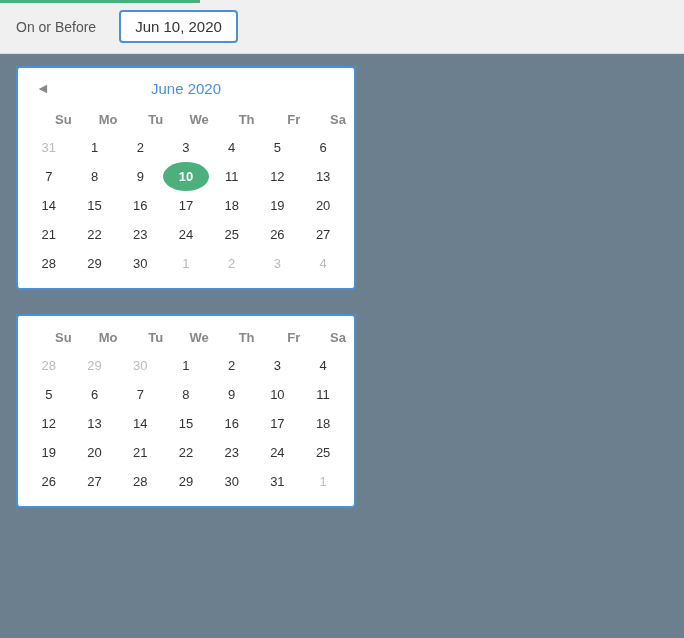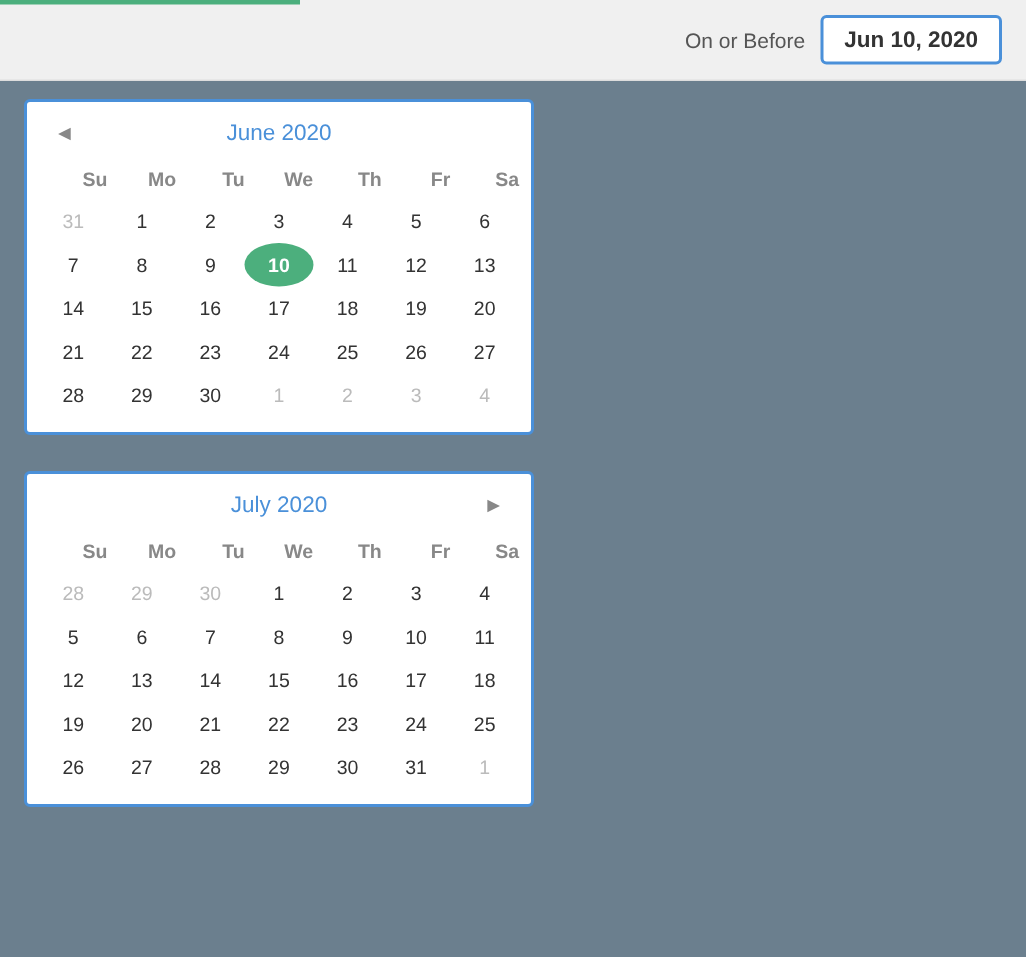--- a/index.html
+++ b/index.html
@@ -17,10 +17,9 @@
     .top-bar {
       background: #f0f0f0;
       display: flex;
-      justify-content: flex-end;
       align-items: center;
       padding: 10px 16px;
-      gap: 10px;
+      gap: 23px;
       border-bottom: 1px solid #ddd;
     }
 

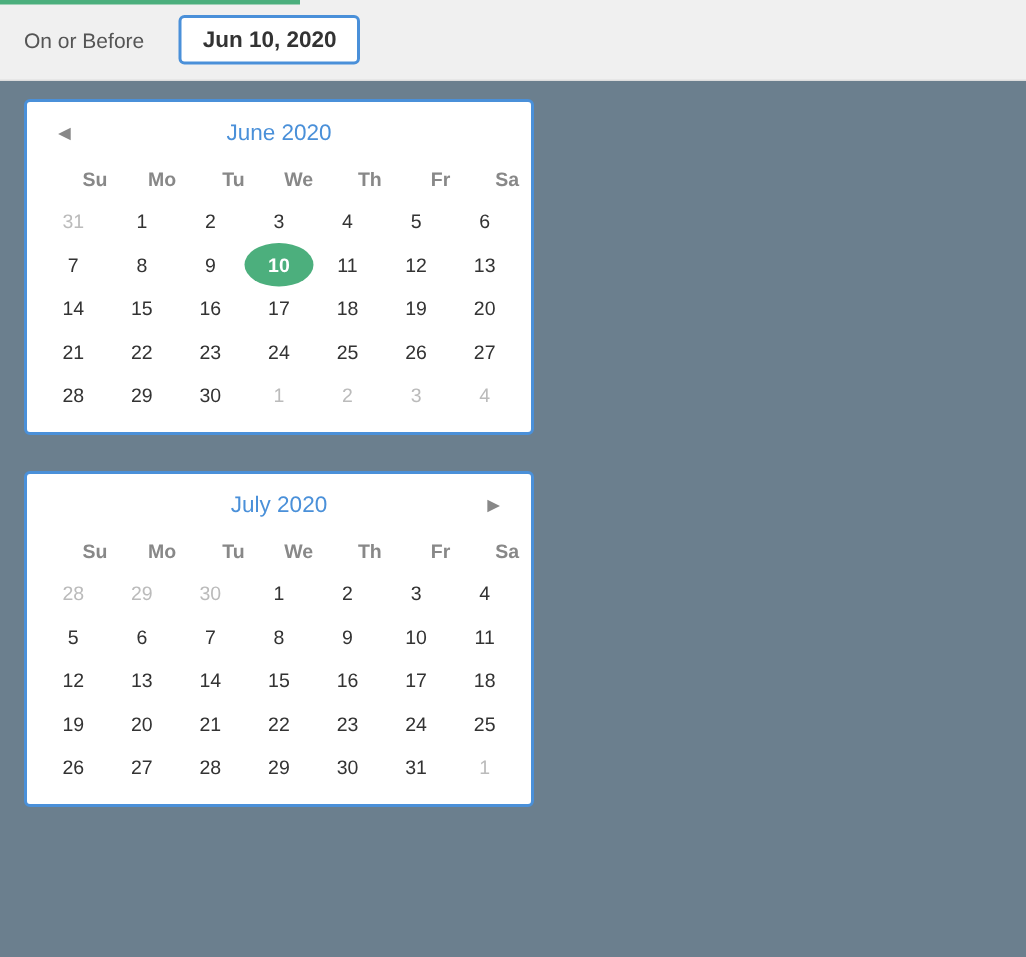--- a/index.html
+++ b/index.html
@@ -35,7 +35,7 @@
       padding: 6px 14px;
       color: #333;
       font-size: 15px;
-      font-weight: 700;
+      font-weight: 400;
       cursor: pointer;
     }
 

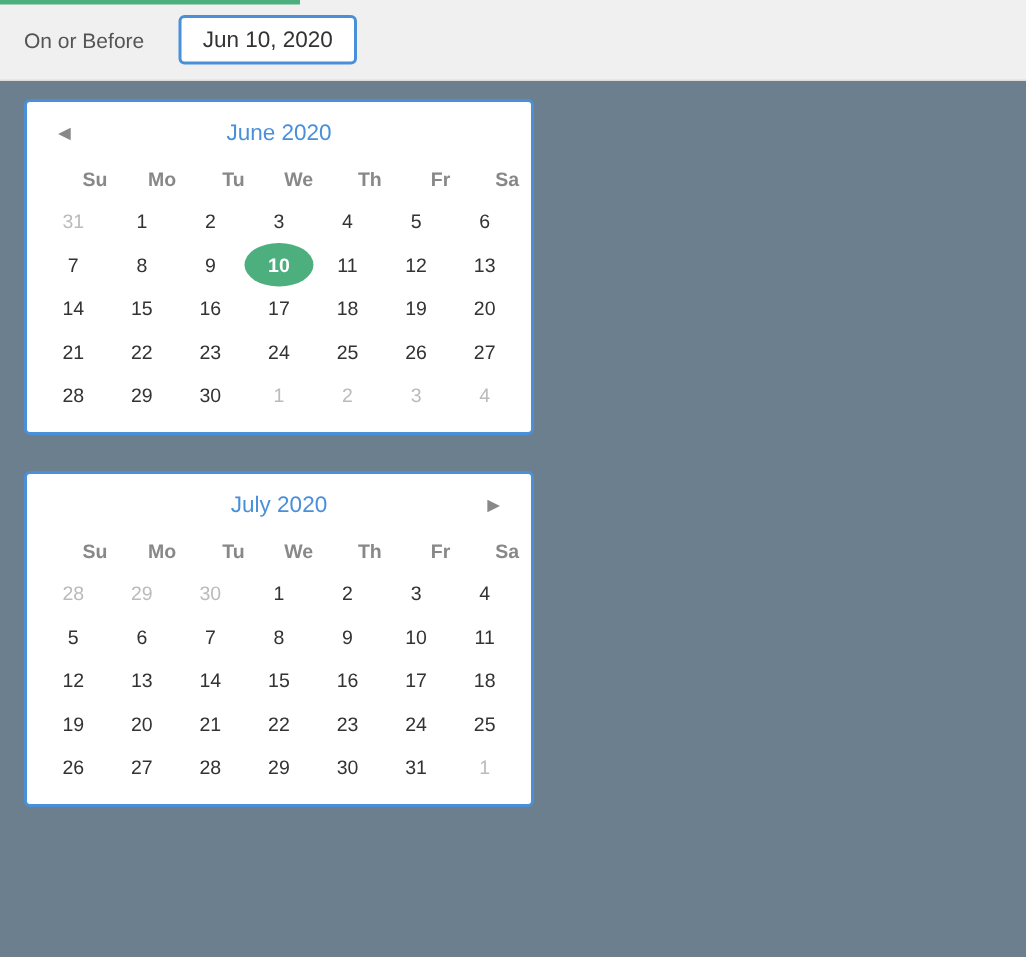--- a/index.html
+++ b/index.html
@@ -203,11 +203,6 @@
       </table>
     </div>
     <div class="calendar">
-      <div class="calendar-header">
-        <span class="nav-arrow" style="visibility: hidden;">◄</span>
-        <span class="calendar-title">July 2020</span>
-        <span class="nav-arrow" style="visibility: visible;">►</span>
-      </div>
       <table class="day-grid">
         <thead>
           <tr>

